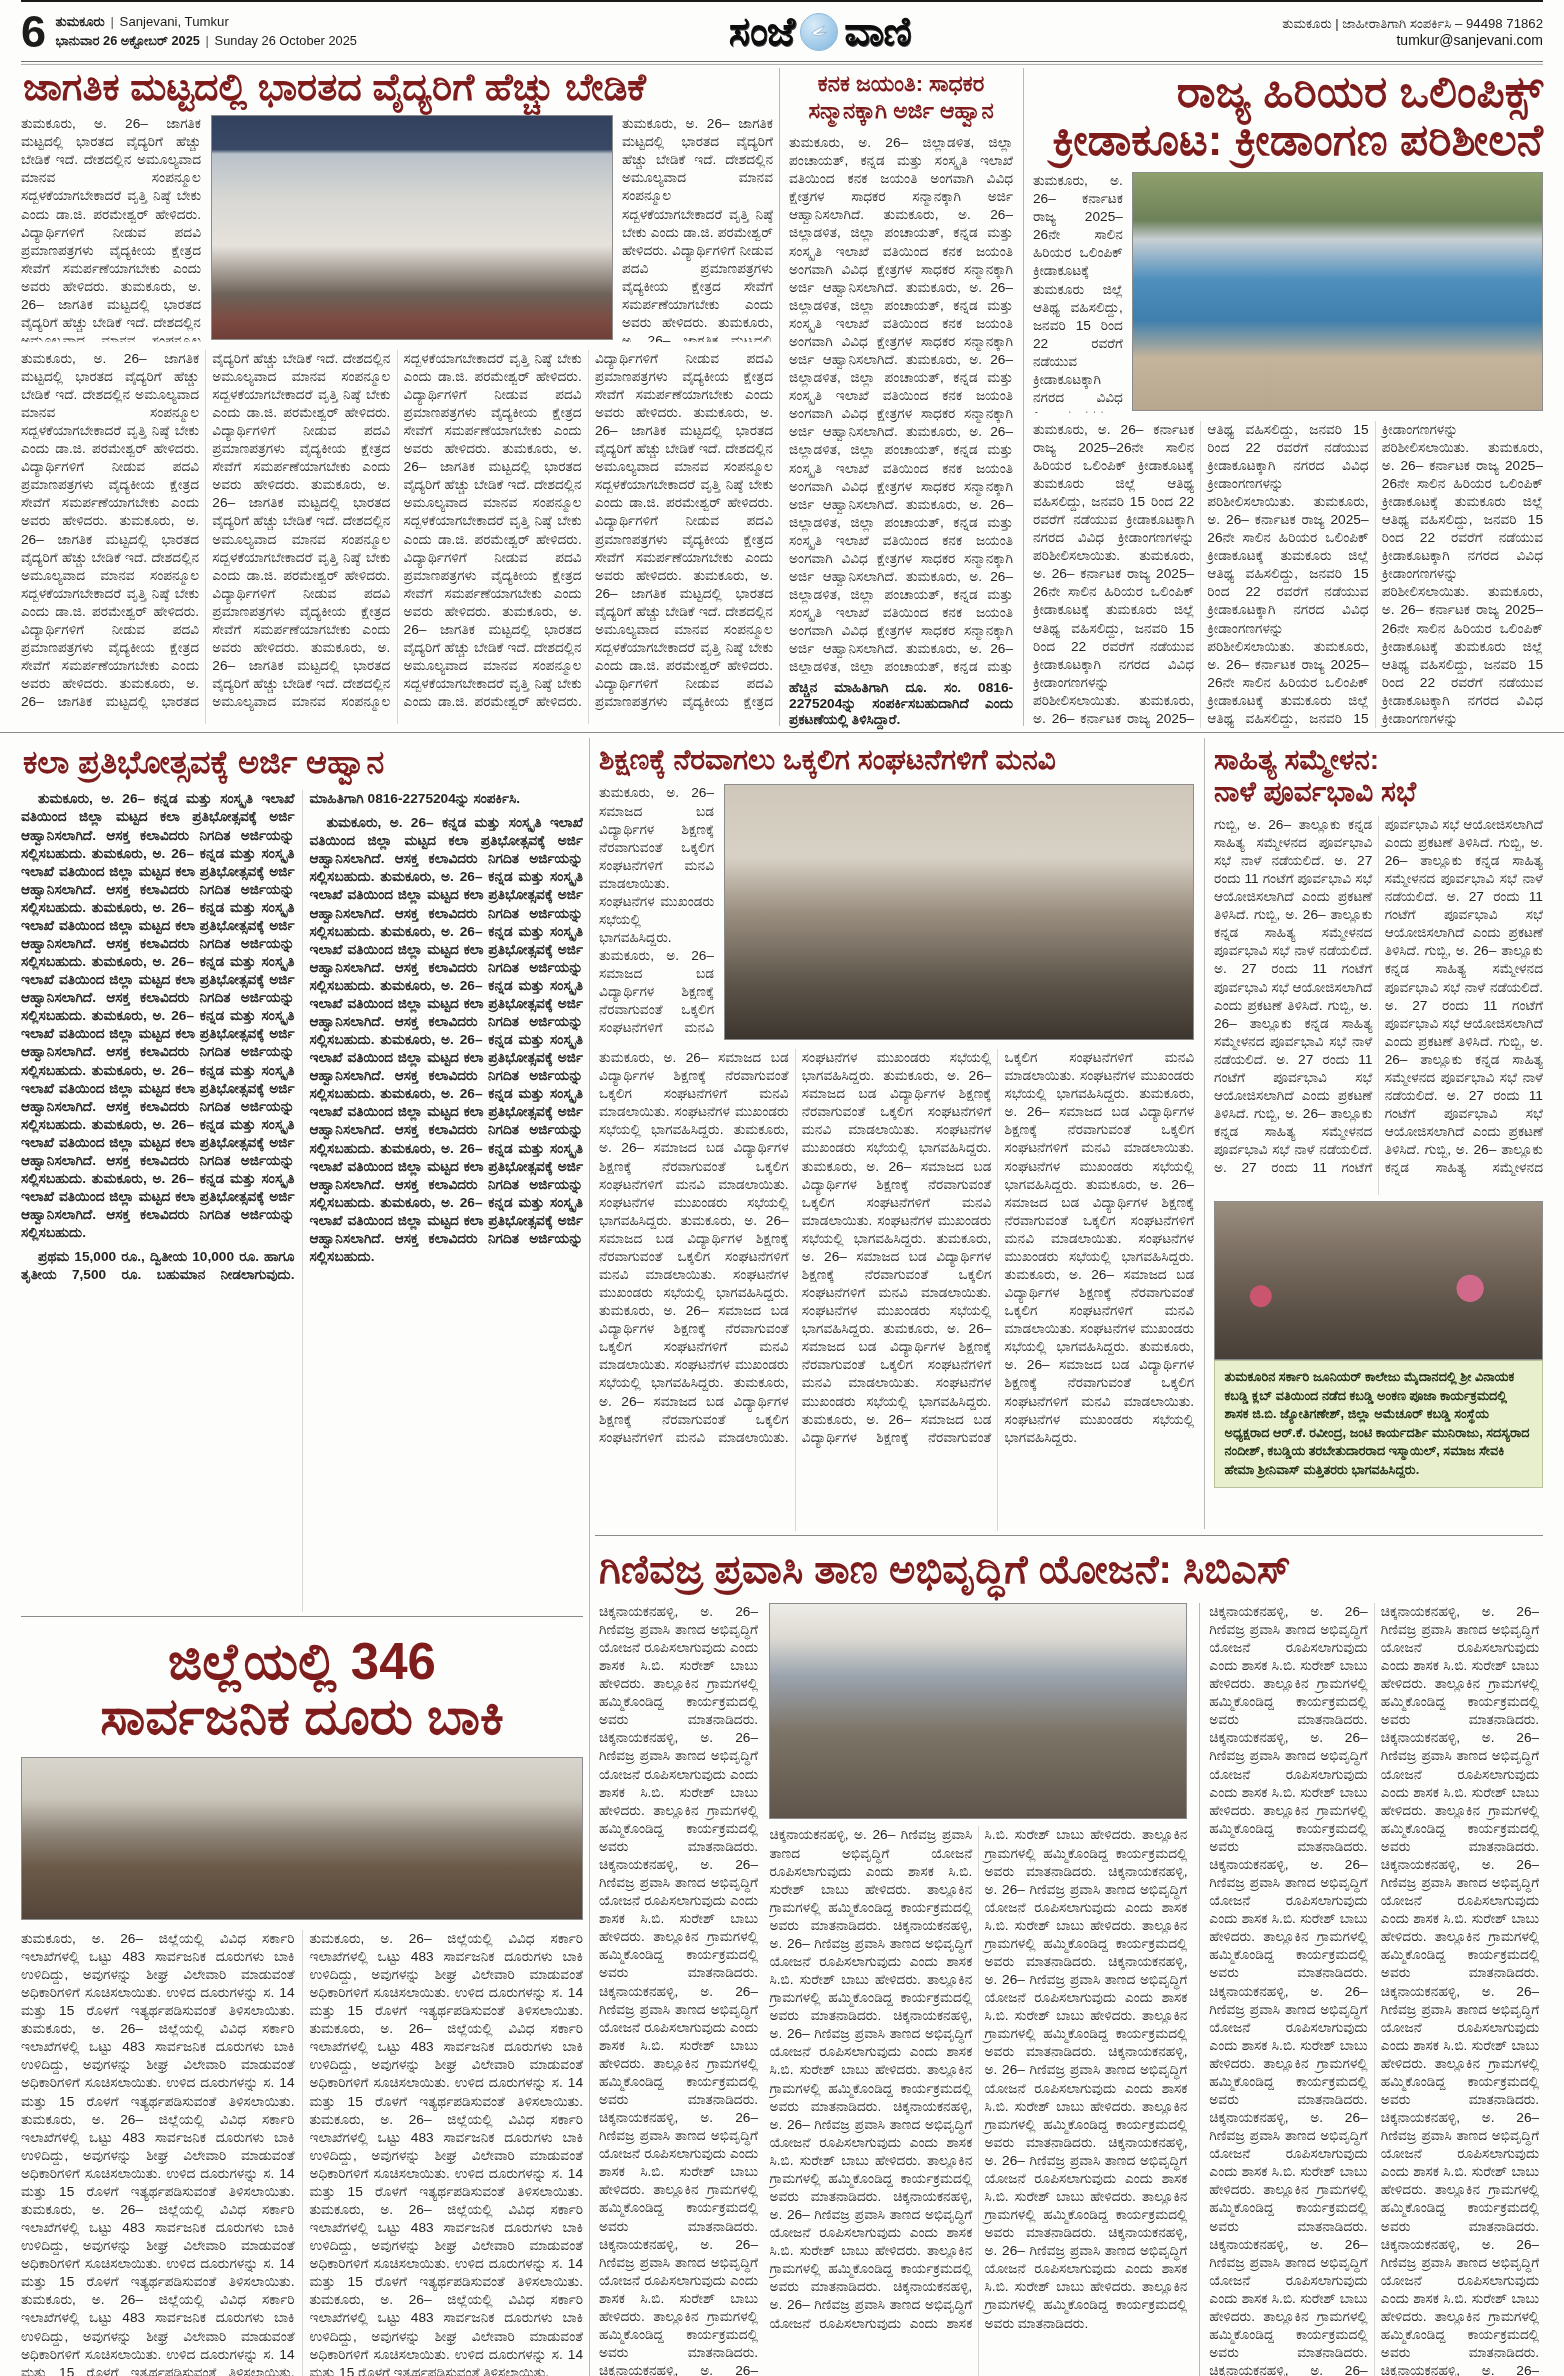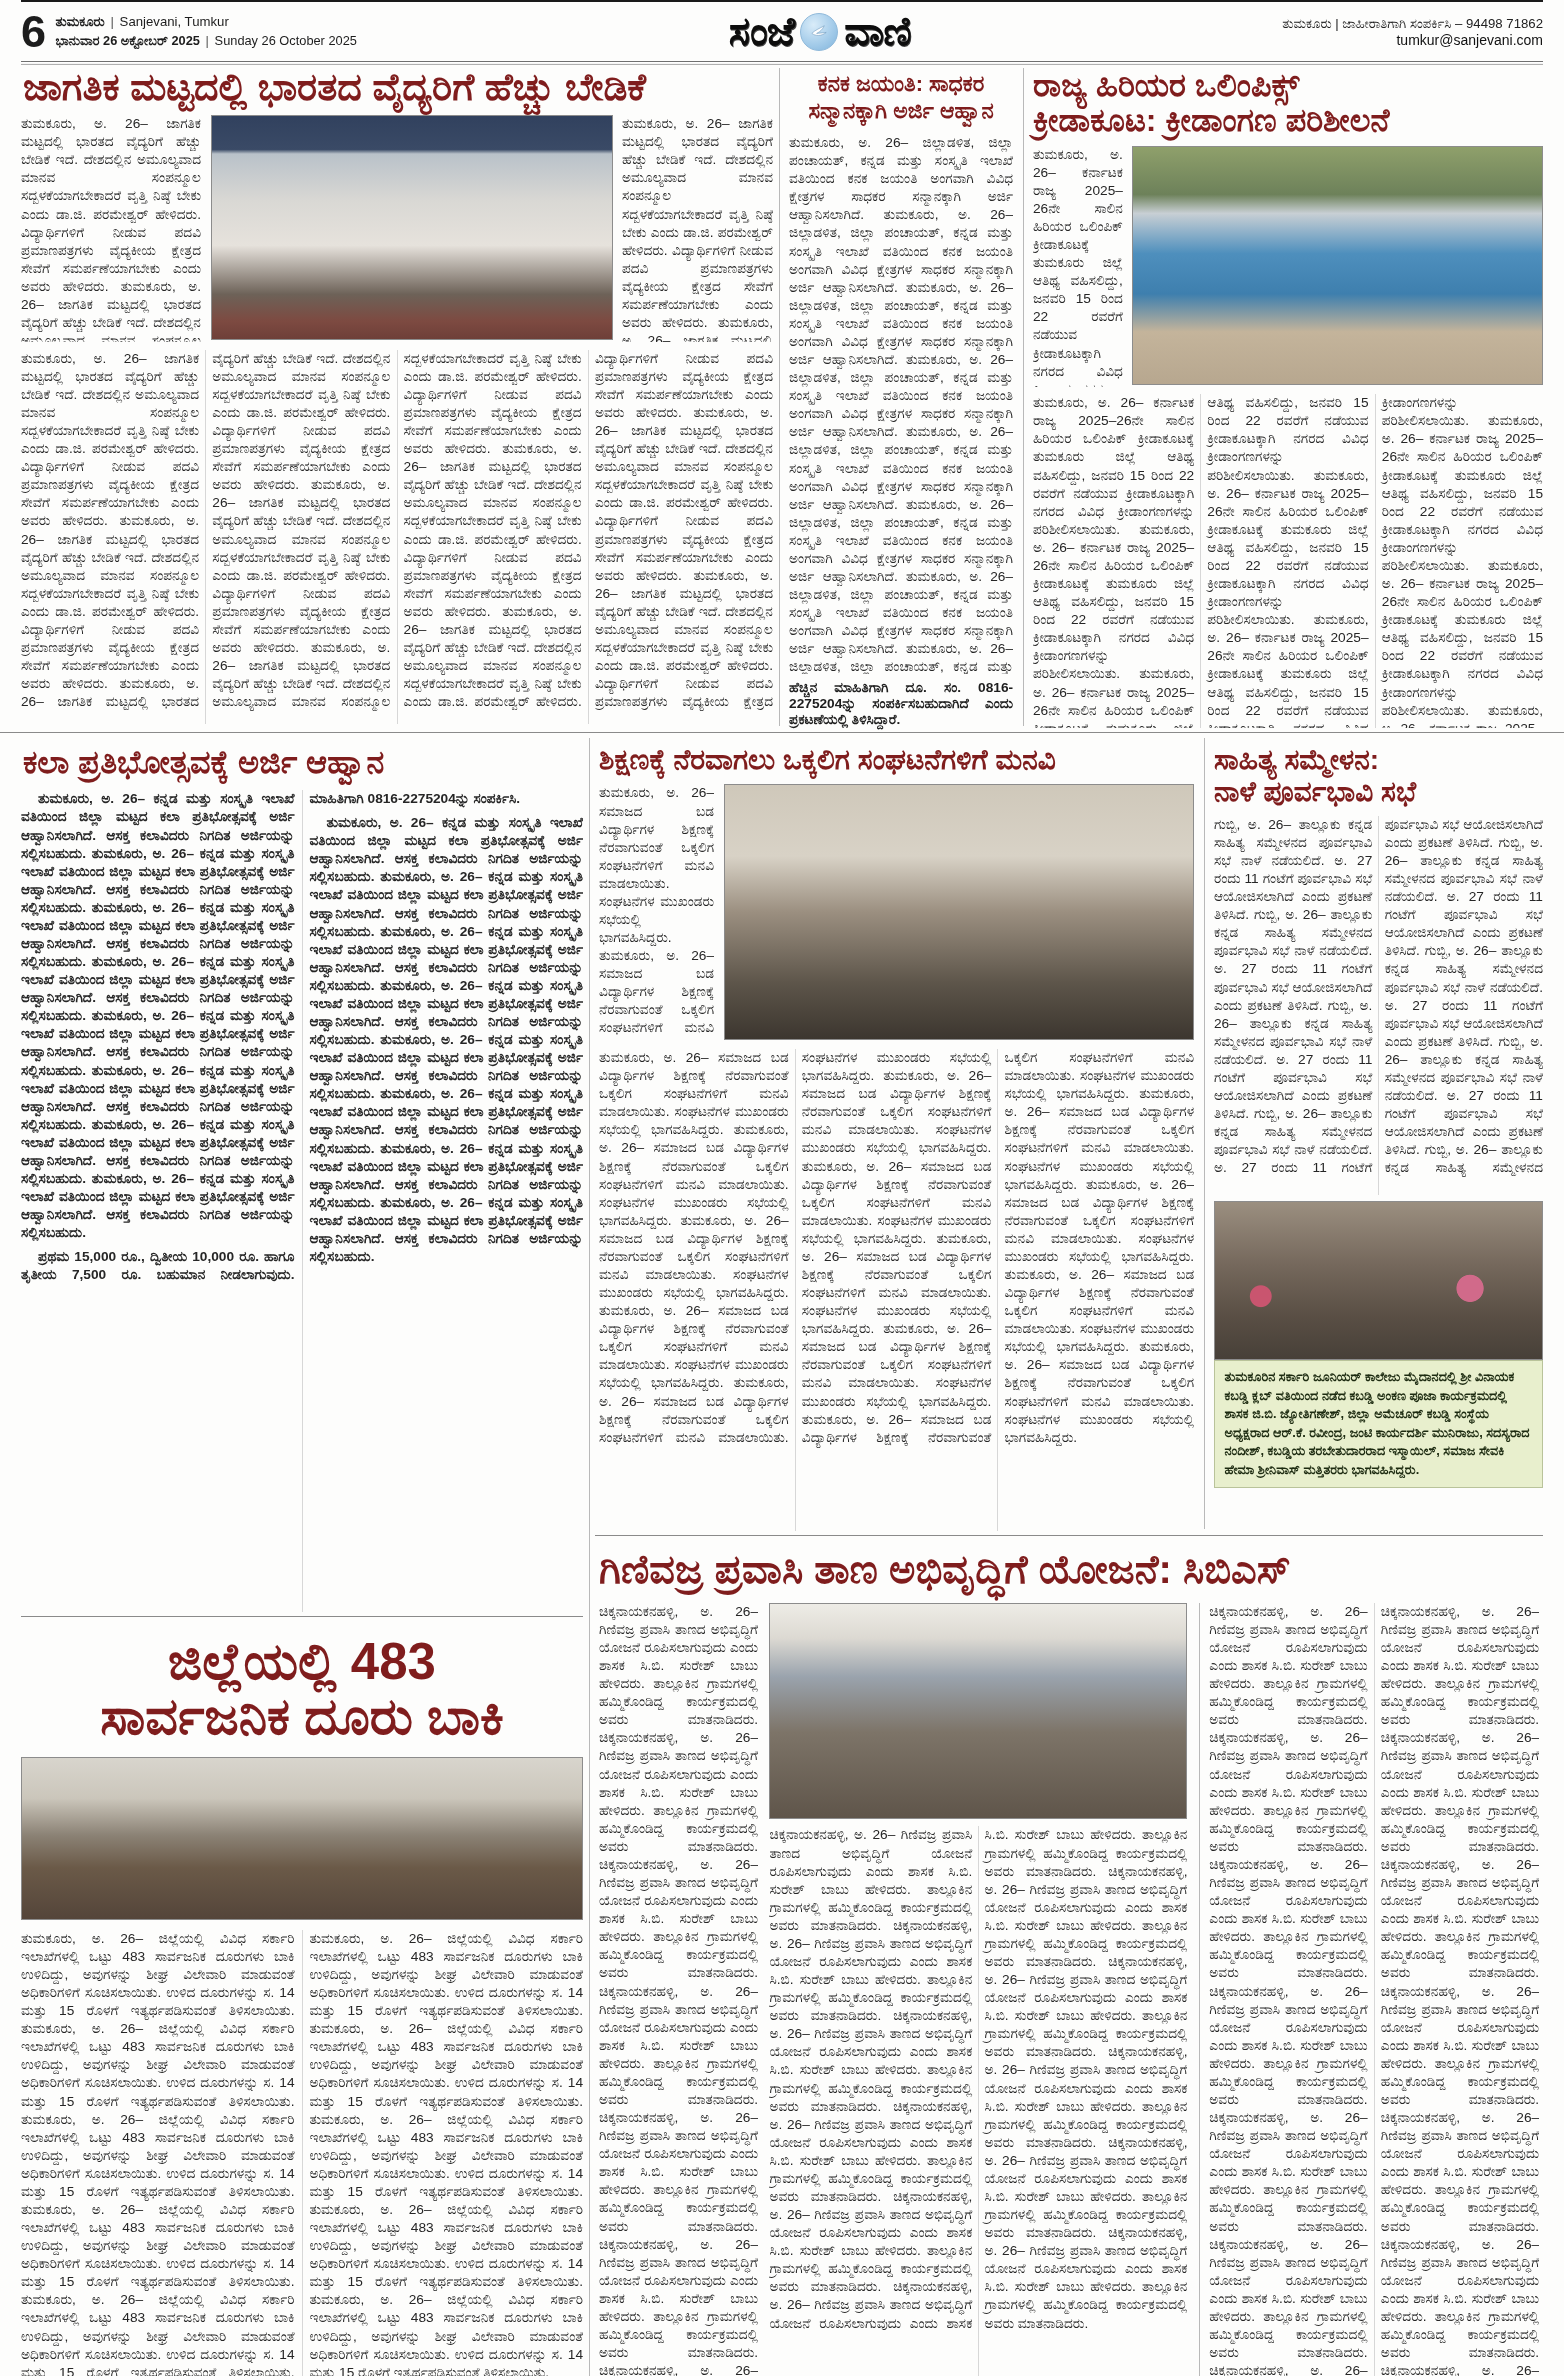--- a/index.html
+++ b/index.html
@@ -53,7 +53,7 @@
   .b-body{flex:1;}
   .b-contact{font-size:13.7px;font-weight:bold;margin-top:5.7px;text-align:justify;}
   .art-c{flex:1;display:flex;flex-direction:column;padding-left:3.8px;}
-  .art-c h2{font-size:32px;line-height:1.1;text-align:left;margin:1.9px 0 7.6px;}
+  .art-c h2{font-size:44px;line-height:1.1;text-align:right;margin:1.9px 0 7.6px;}
   .c-top{display:flex;gap:9.5px;height:241px;}
   .c-col1{width:90px;}
   .photo-c{flex:1;height:239px;

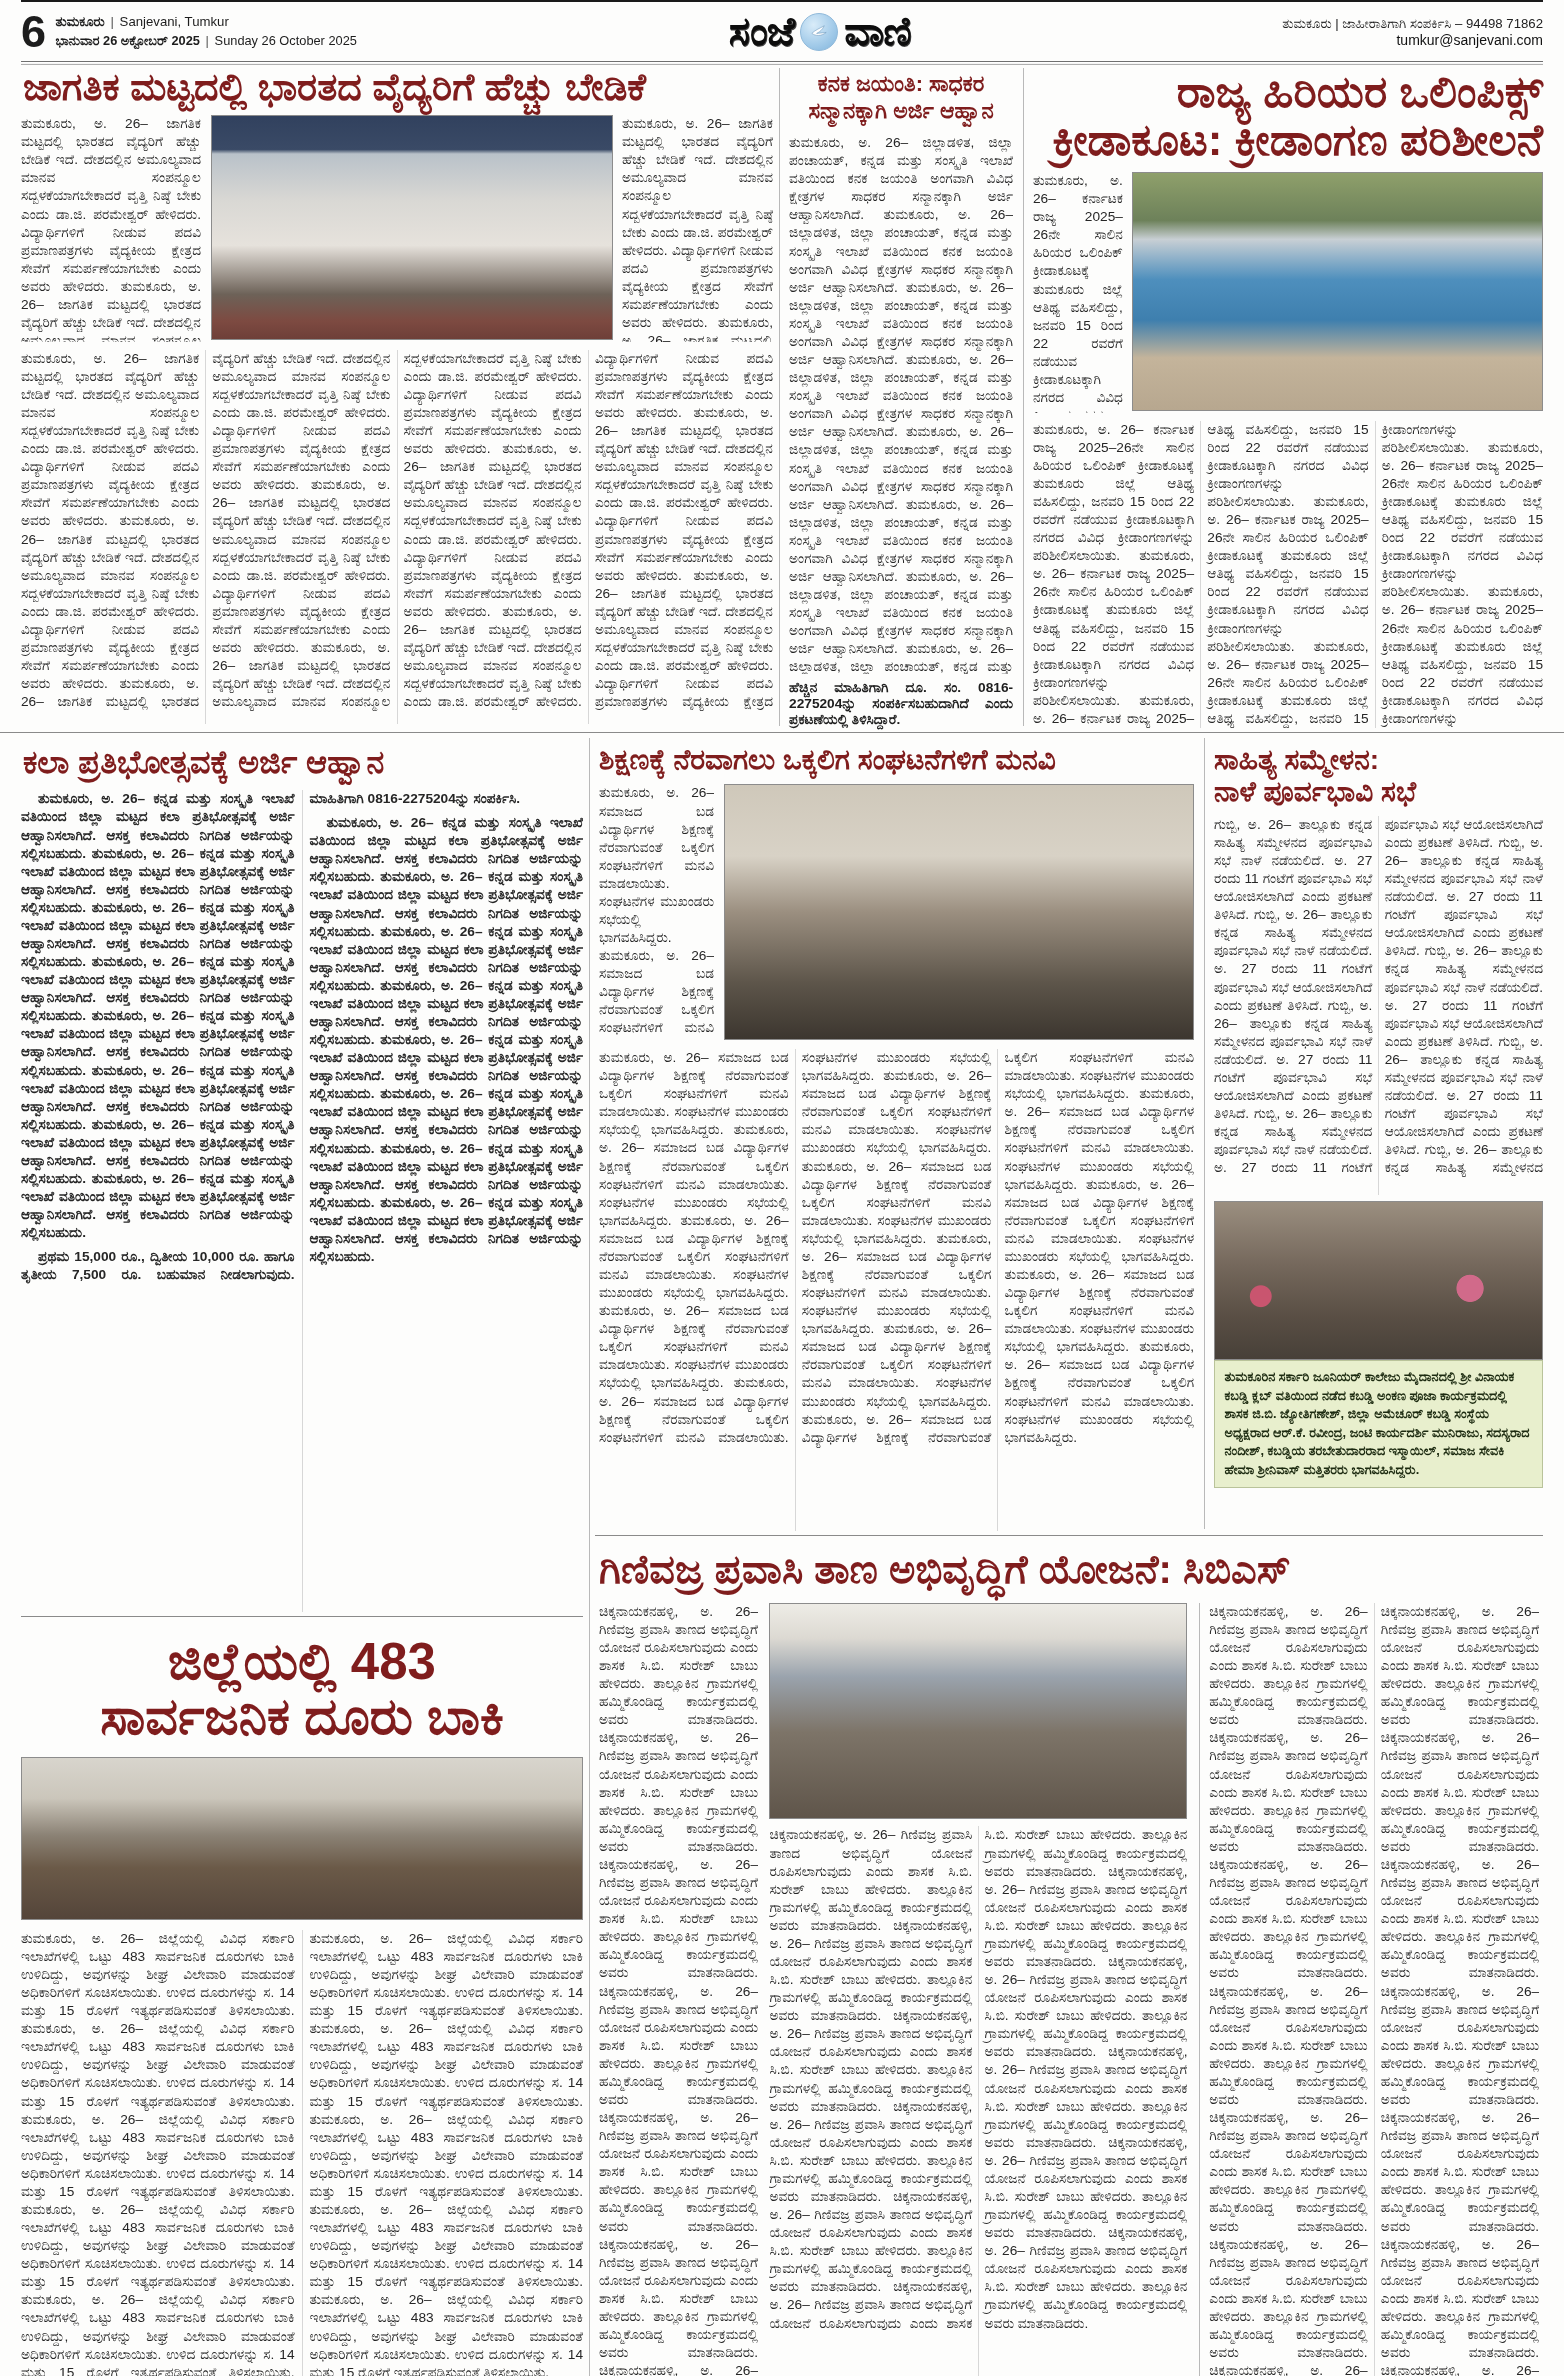--- a/index.html
+++ b/index.html
@@ -186,7 +186,7 @@
 
       <div class="art-g">
         <h2>
-          <span style="display:block">ಜಿಲ್ಲೆಯಲ್ಲಿ 483</span>
+          <span style="display:block">ಜಿಲ್ಲೆಯಲ್ಲಿ 346</span>
           <span style="display:block">ಸಾರ್ವಜನಿಕ ದೂರು ಬಾಕಿ</span>
         </h2>
         <div class="photo photo-g"></div>

